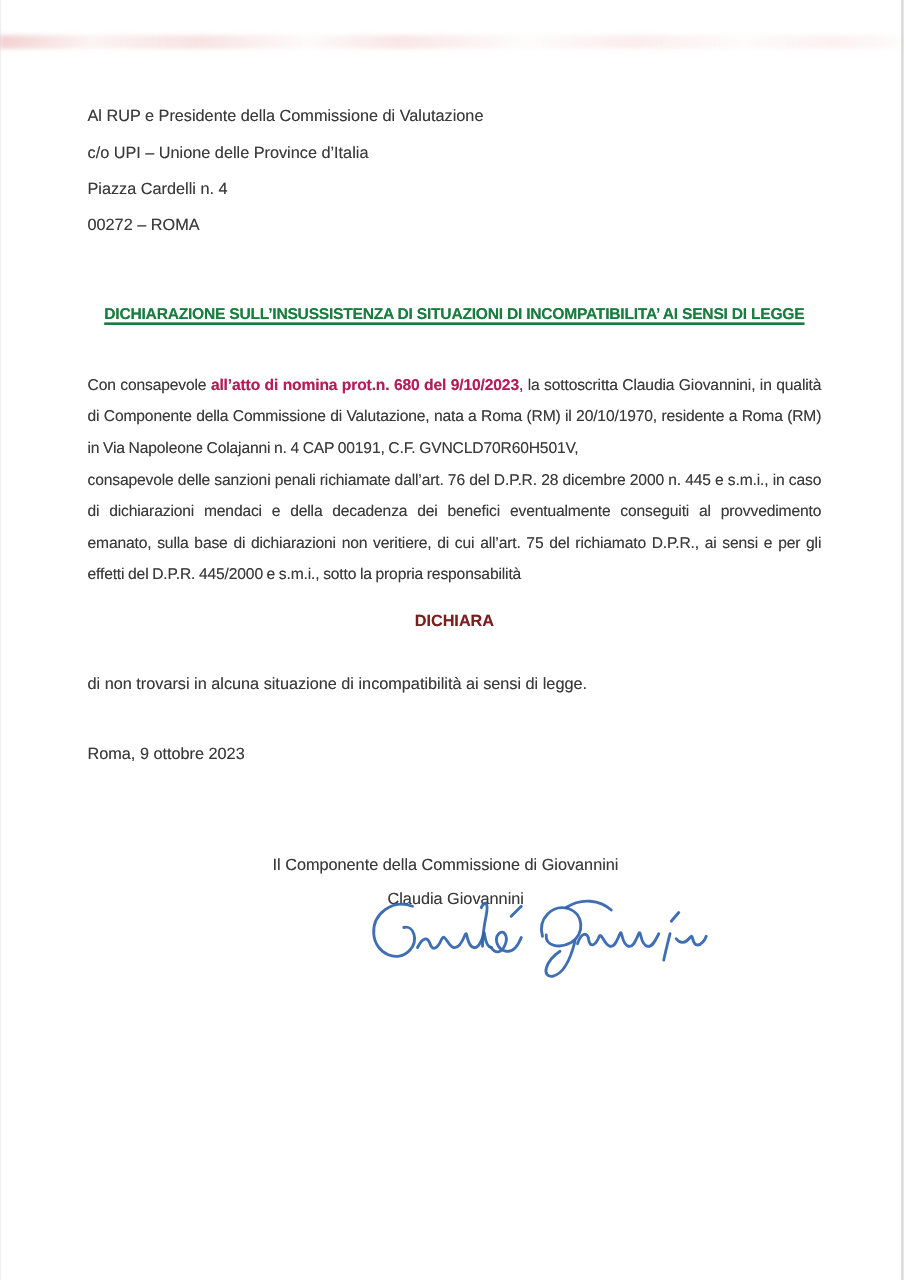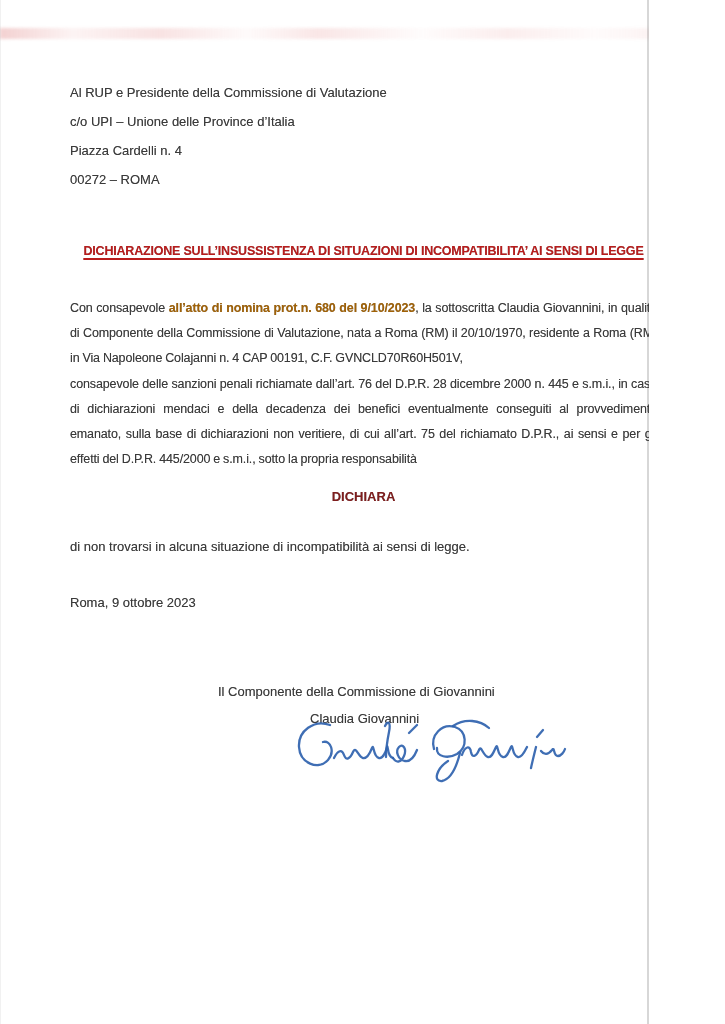--- a/index.html
+++ b/index.html
@@ -9,7 +9,7 @@
   }
   .page {
     position: relative;
-    width: 649px;
+    width: 723px;
     height: 1024px;
     background: #ffffff;
     font-family: "Liberation Sans", "DejaVu Sans", sans-serif;

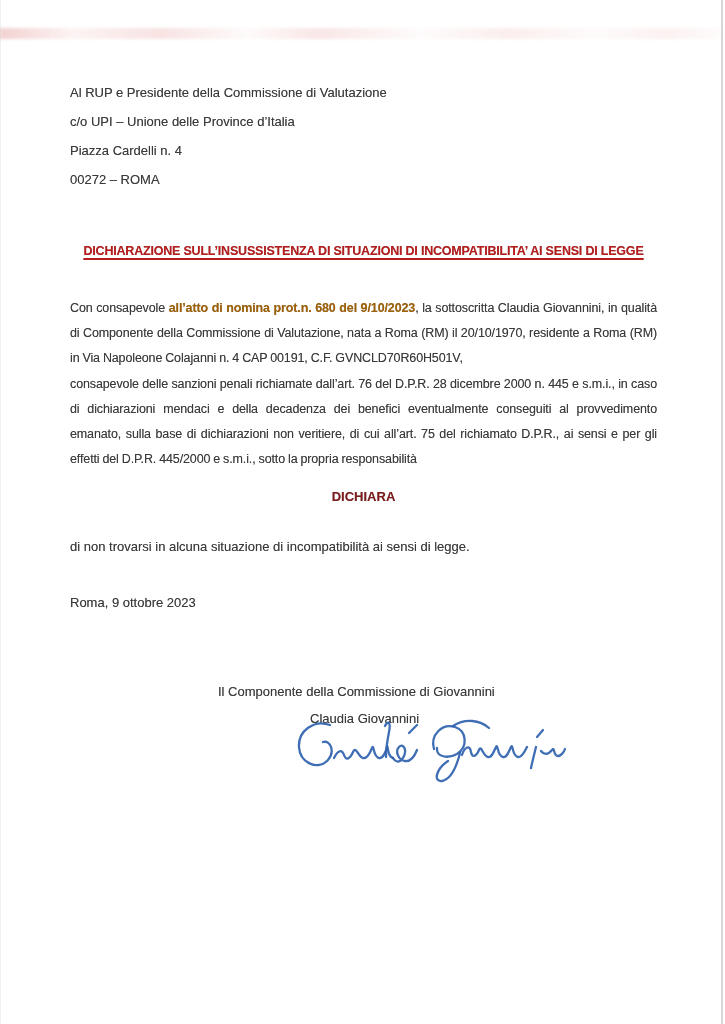--- a/index.html
+++ b/index.html
@@ -73,7 +73,7 @@
     font-weight: bold;
     font-size: 12.5px;
     letter-spacing: -0.2px;
-    color: #b91c1c;
+    color: #15803d;
     text-decoration: underline;
     text-decoration-thickness: 1.5px;
     text-underline-offset: 3px;

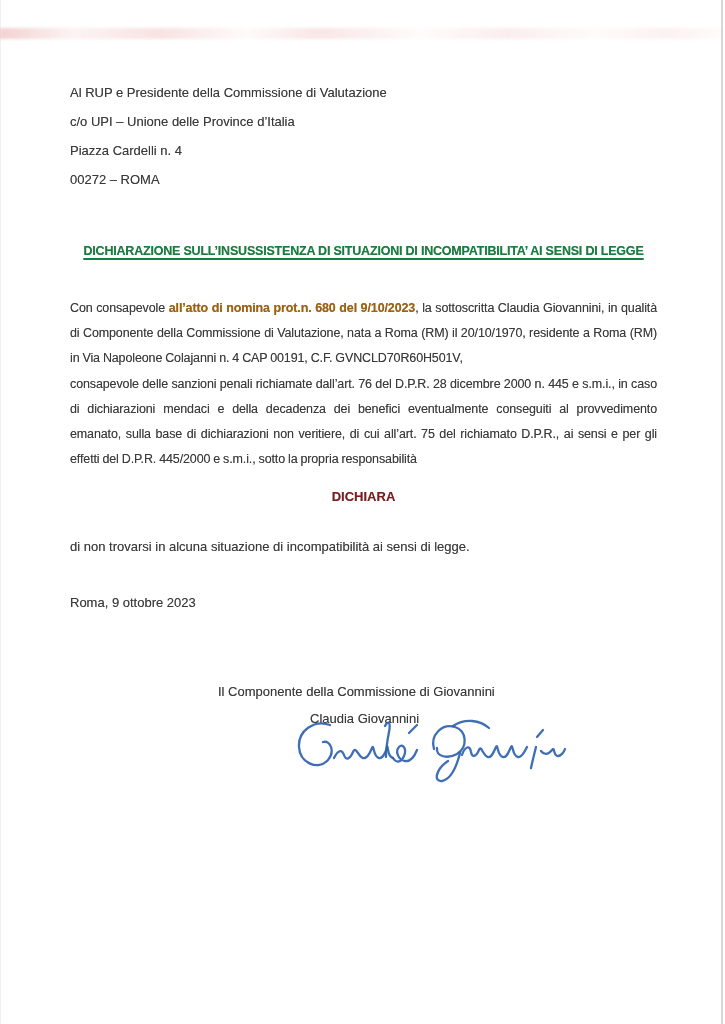--- a/index.html
+++ b/index.html
@@ -93,7 +93,7 @@
   }
   .para-1 { top: 296px; }
   .para-2 { top: 372px; }
-  .para b { color: #a16207; }
+  .para b { color: #be185d; }
 
   .declare-heading {
     position: absolute;

